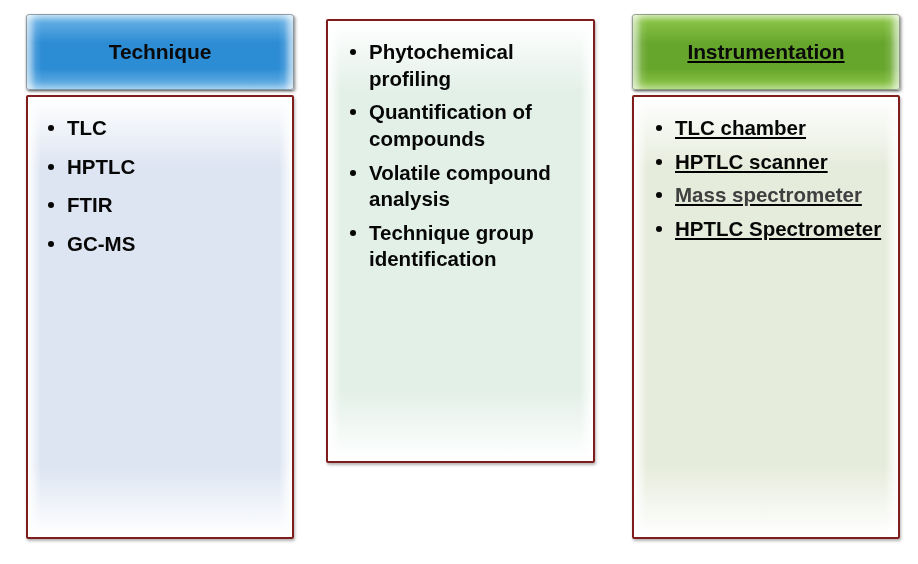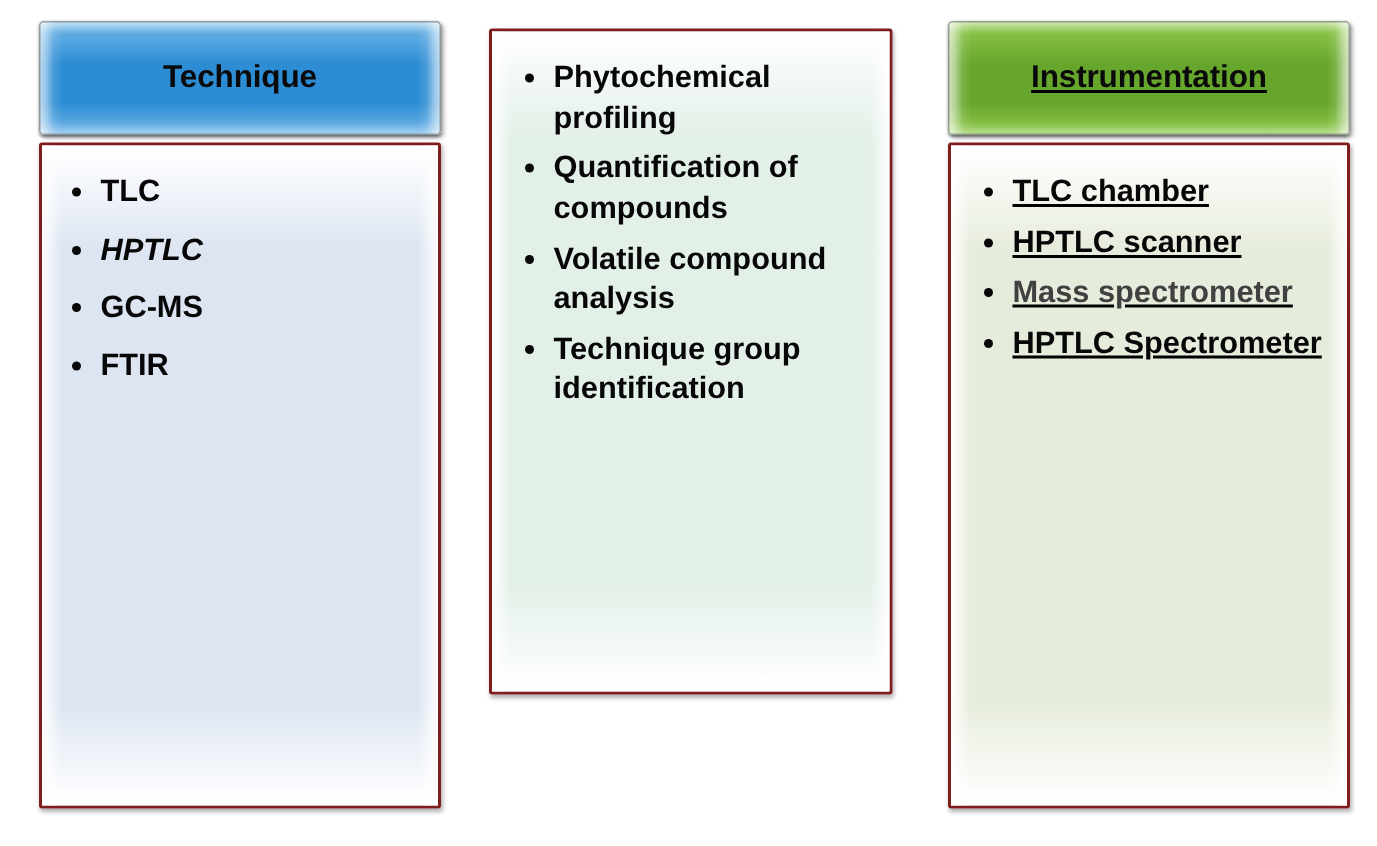--- a/index.html
+++ b/index.html
@@ -216,7 +216,7 @@
           <span class="dot" style="background: rgb(7, 7, 7);"></span>
           <span>TLC</span>
         </li>
-        <li class="bullet-item" style="color: rgb(7, 7, 7); font-style: italic;">
+        <li class="bullet-item" style="color: rgb(7, 7, 7);">
           <span class="dot" style="background: rgb(7, 7, 7);"></span>
           <span>HPTLC</span>
         </li>

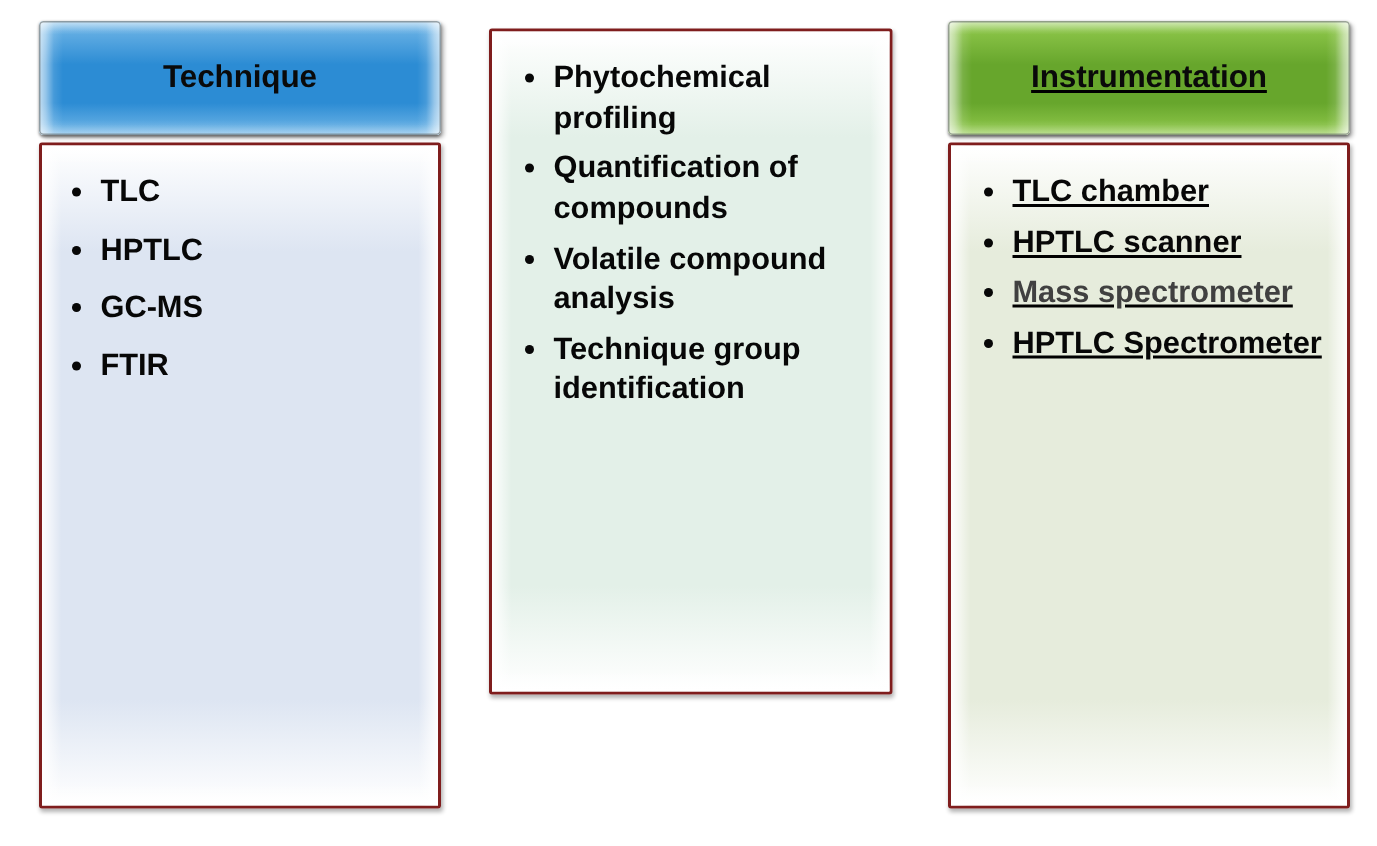--- a/index.html
+++ b/index.html
@@ -222,11 +222,11 @@
         </li>
         <li class="bullet-item" style="color: rgb(7, 7, 7);">
           <span class="dot" style="background: rgb(7, 7, 7);"></span>
+          <span>FTIR</span>
+        </li>
+        <li class="bullet-item" style="color: rgb(7, 7, 7);">
+          <span class="dot" style="background: rgb(7, 7, 7);"></span>
           <span>GC-MS</span>
-        </li>
-        <li class="bullet-item" style="color: rgb(7, 7, 7);">
-          <span class="dot" style="background: rgb(7, 7, 7);"></span>
-          <span>FTIR</span>
         </li>
       </ul>
     </div>

